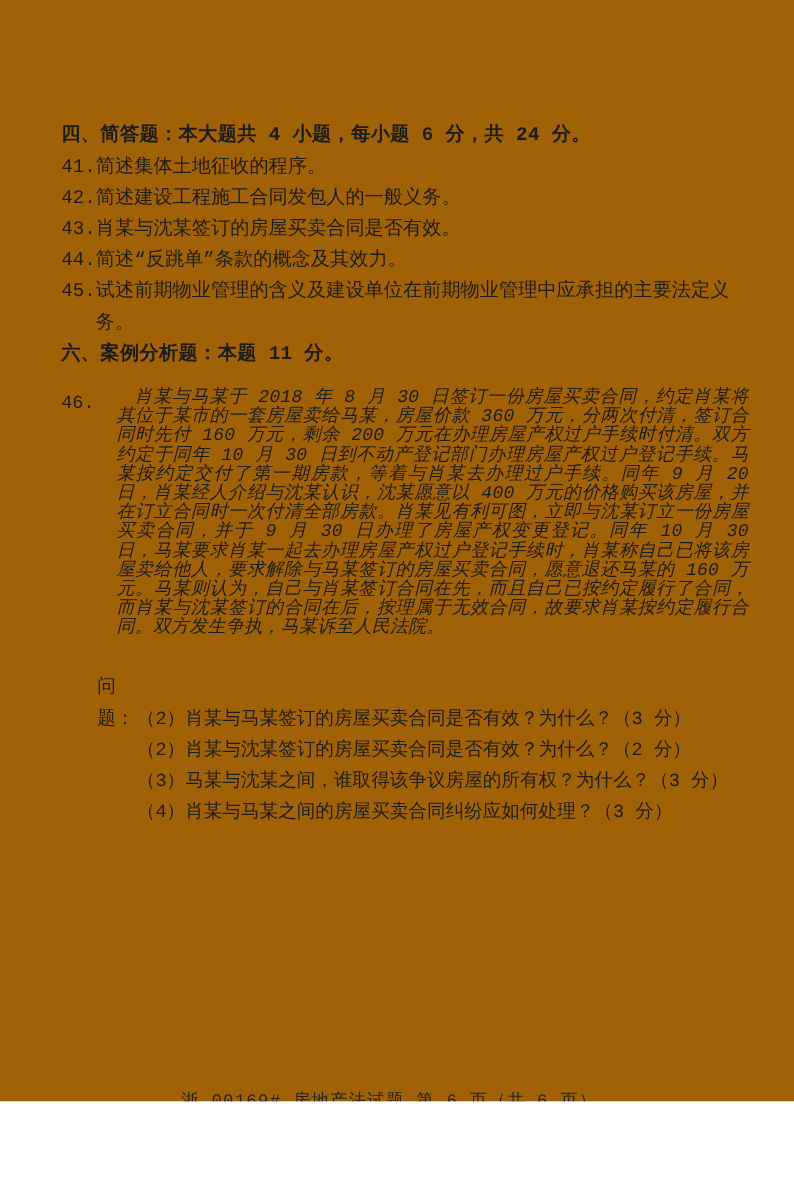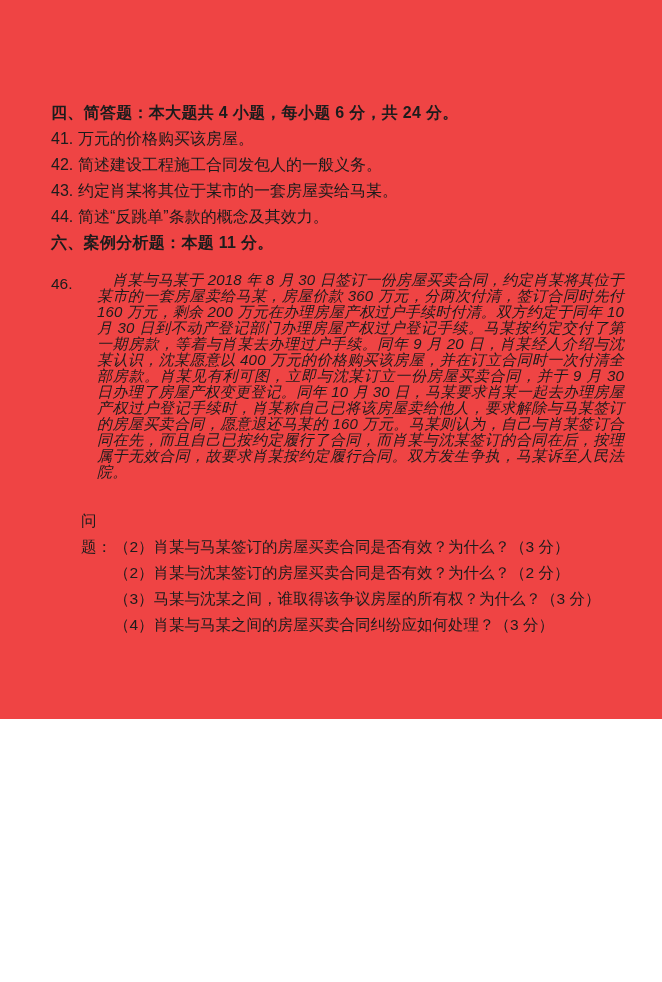--- a/index.html
+++ b/index.html
@@ -10,9 +10,9 @@
   .page {
     position: relative;
     width: 662px;
-    height: 719px;
-    background: #ef4444;
-    font-family: Liberation Sans, sans-serif;
+    height: 918px;
+    background: #a16207;
+    font-family: Liberation Mono, monospace;
     color: #1c1c1c;
     overflow: hidden;
   }

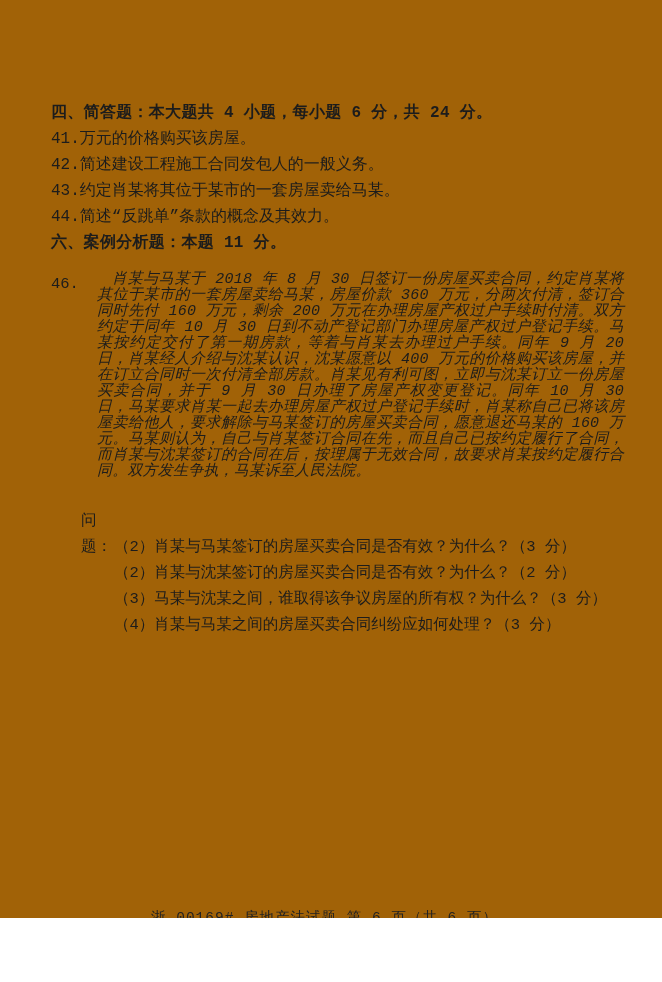--- a/index.html
+++ b/index.html
@@ -101,7 +101,7 @@
 
     <div class="qitem">
       <span class="qnum">41.</span>
-      <span class="qtext">万元的价格购买该房屋。</span>
+      <span class="qtext">简述集体土地征收的程序。</span>
     </div>
     <div class="qitem">
       <span class="qnum">42.</span>

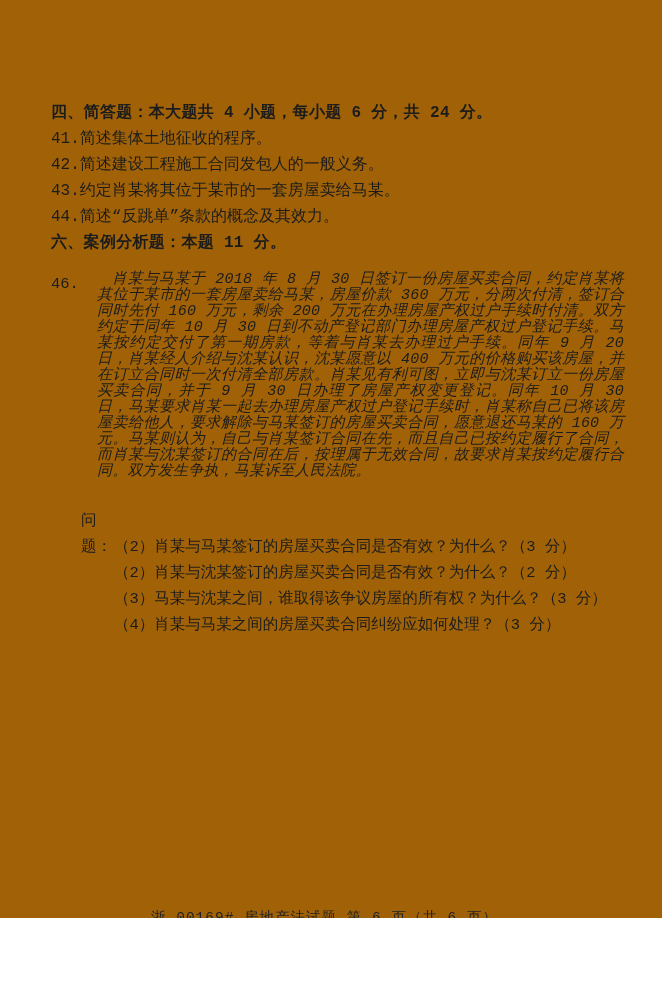--- a/index.html
+++ b/index.html
@@ -109,7 +109,7 @@
     </div>
     <div class="qitem">
       <span class="qnum">43.</span>
-      <span class="qtext">约定肖某将其位于某市的一套房屋卖给马某。</span>
+      <span class="qtext">肖某与沈某签订的房屋买卖合同是否有效。</span>
     </div>
     <div class="qitem">
       <span class="qnum">44.</span>

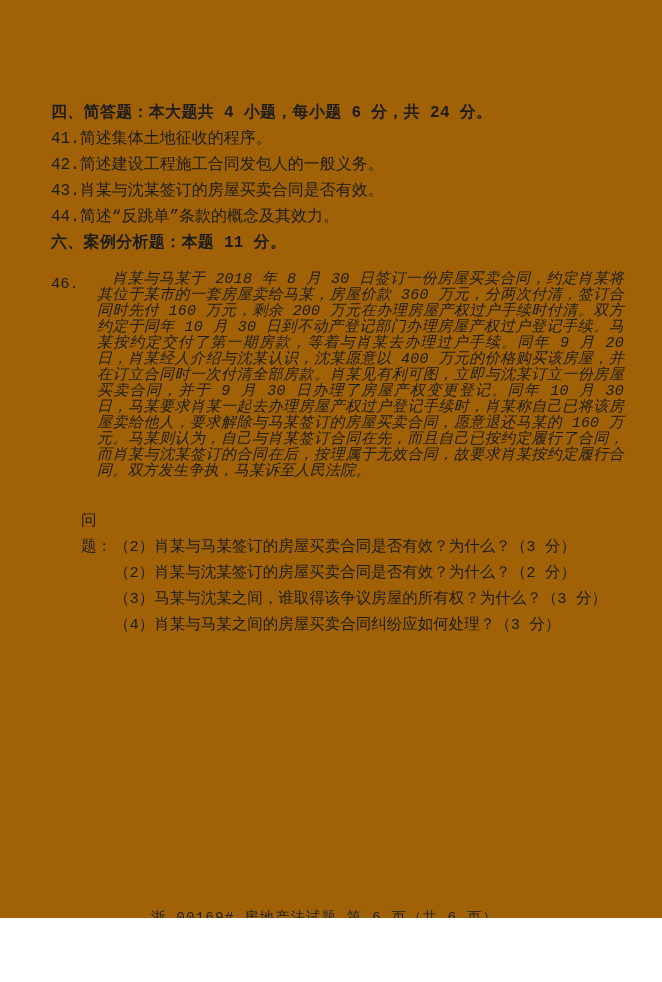--- a/index.html
+++ b/index.html
@@ -117,6 +117,10 @@
     </div>
 
 
+    <div class="qitem">
+      <span class="qnum">45.</span>
+      <span class="qtext">试述前期物业管理的含义及建设单位在前期物业管理中应承担的主要法定义务。</span>
+    </div>
 
     <h2 class="sec-heading">六、案例分析题：本题 11 分。</h2>
 

